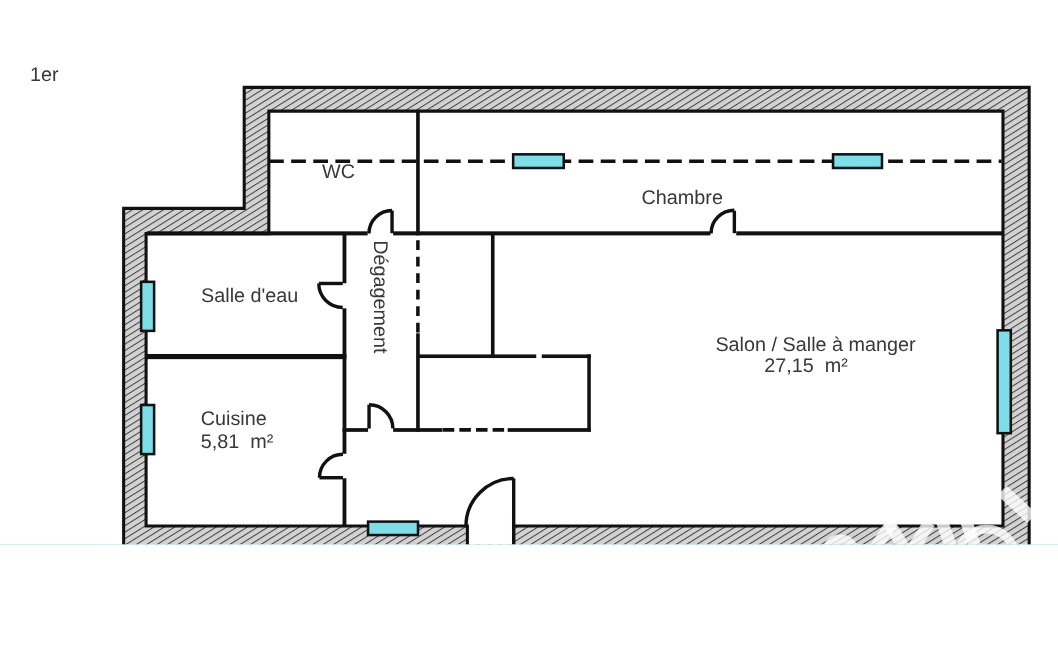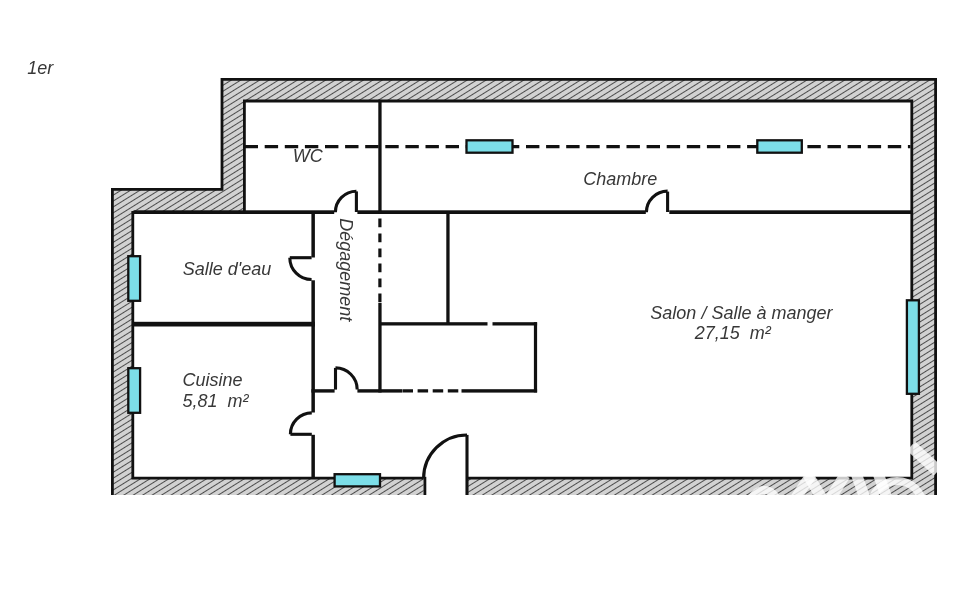--- a/index.html
+++ b/index.html
@@ -3,7 +3,7 @@
 <meta charset="utf-8">
 <style>
 html,body{margin:0;padding:0;background:#ffffff;}
-#stage{position:relative;width:962px;height:495px;background:#0ea5e9;overflow:hidden;font-style:italic;}
+#stage{position:relative;width:962px;height:495px;background:#0ea5e9;overflow:hidden;}
 text{font-family:"Liberation Sans", sans-serif;fill:#383838;}
 </style>
 </head>

